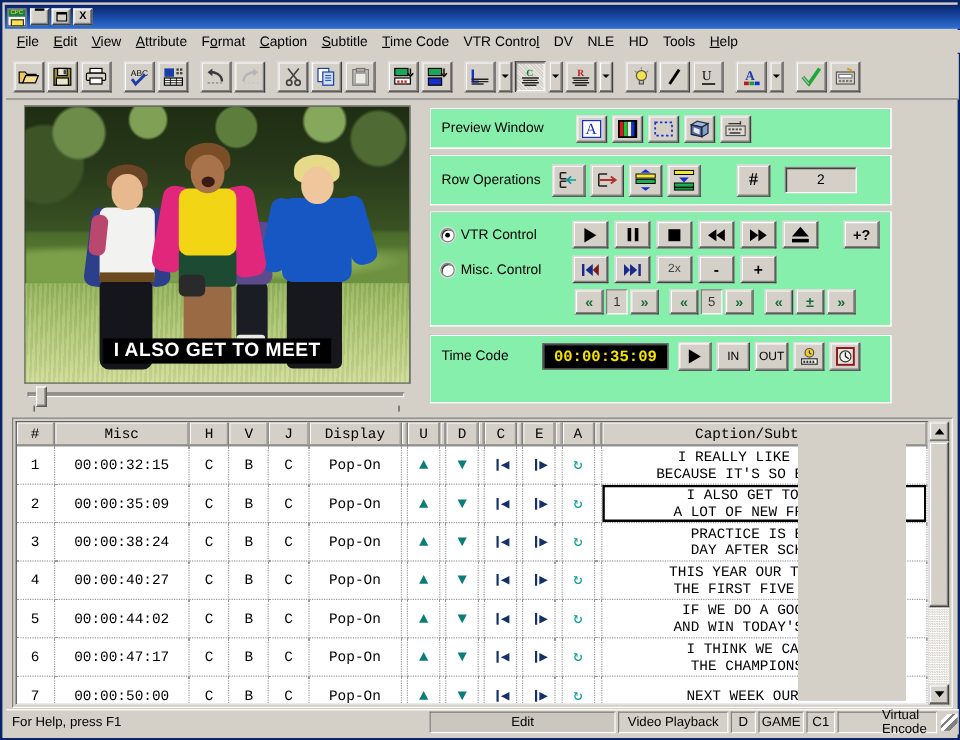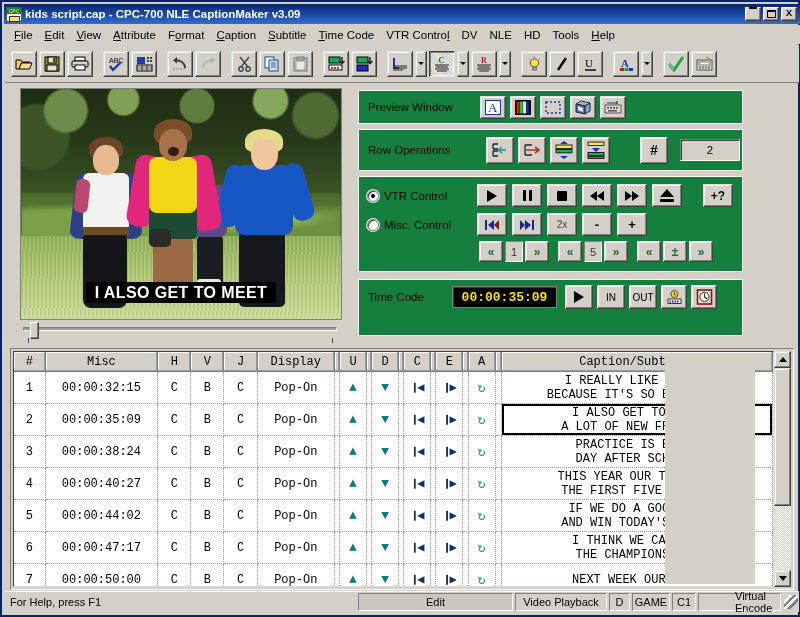--- a/index.html
+++ b/index.html
@@ -338,7 +338,6 @@
 
   <div id="titlebar">
     <div class="tb-icon"></div>
-    <div class="tb-text">kids script.cap - CPC-700 NLE CaptionMaker v3.09</div>
     <div class="tb-btns">
       <div class="tb-btn tb-min">
           <span></span>

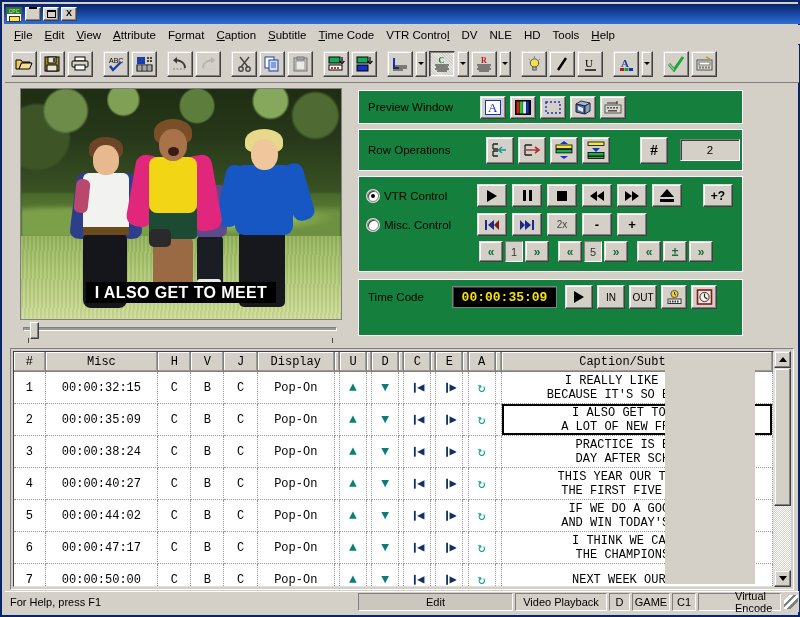--- a/index.html
+++ b/index.html
@@ -175,7 +175,7 @@
 
   
   .grp{
-    position:absolute;background:#15803d;
+    position:absolute;background:#86efac;
     border:1px solid #808080;border-right-color:#fff;border-bottom-color:#fff;
     box-sizing:border-box;
   }

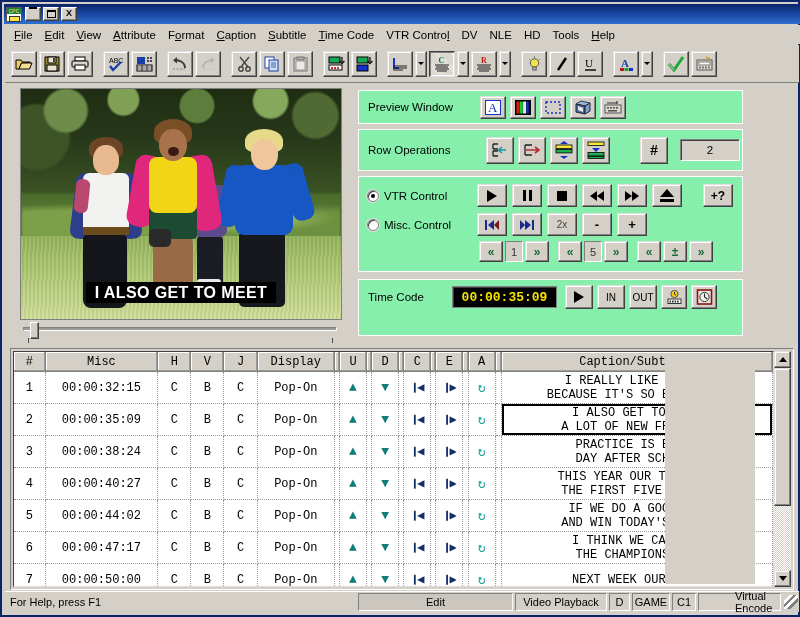--- a/index.html
+++ b/index.html
@@ -648,7 +648,7 @@
 
   <div class="grp" style="left:356px;top:127px;width:385px;height:42px;">
     <div class="grp-inner">
-      <div class="grp-label" style="width:118px">Row Operations</div>
+      <div class="grp-label" style="width:92px">Row Operations</div>
       <div class="pbtn" style="height:27px;width:28px">
         <svg width="20" height="20" viewBox="0 0 20 20">
             <g stroke="#222" stroke-width="1.3" fill="none">

